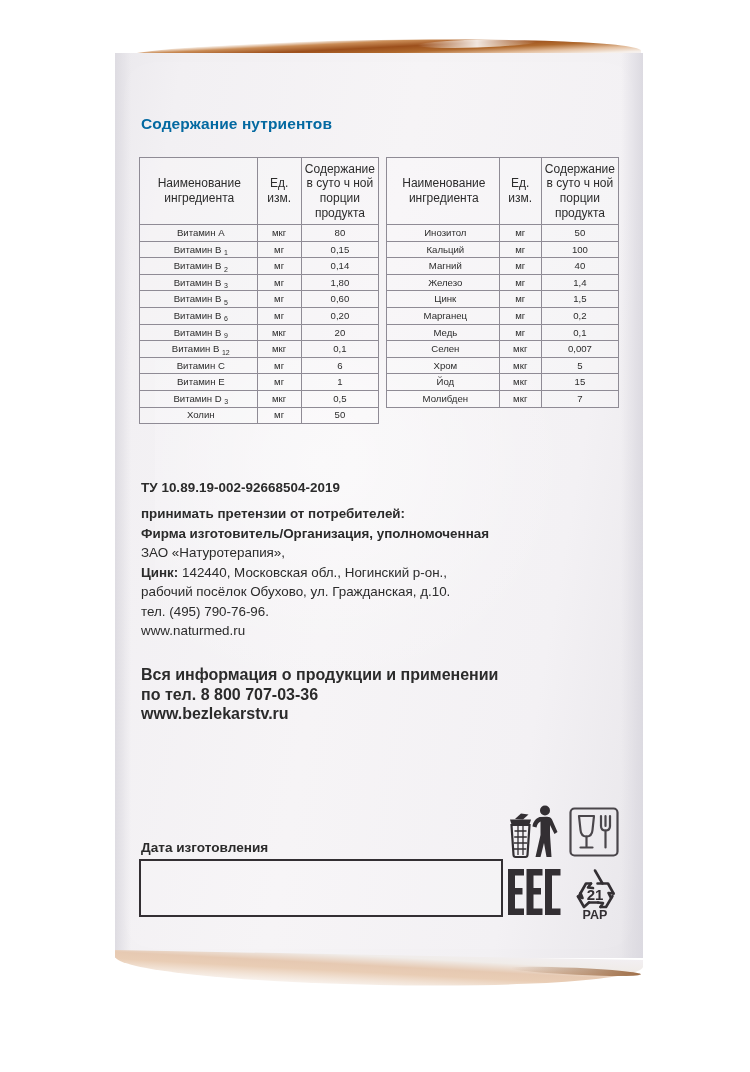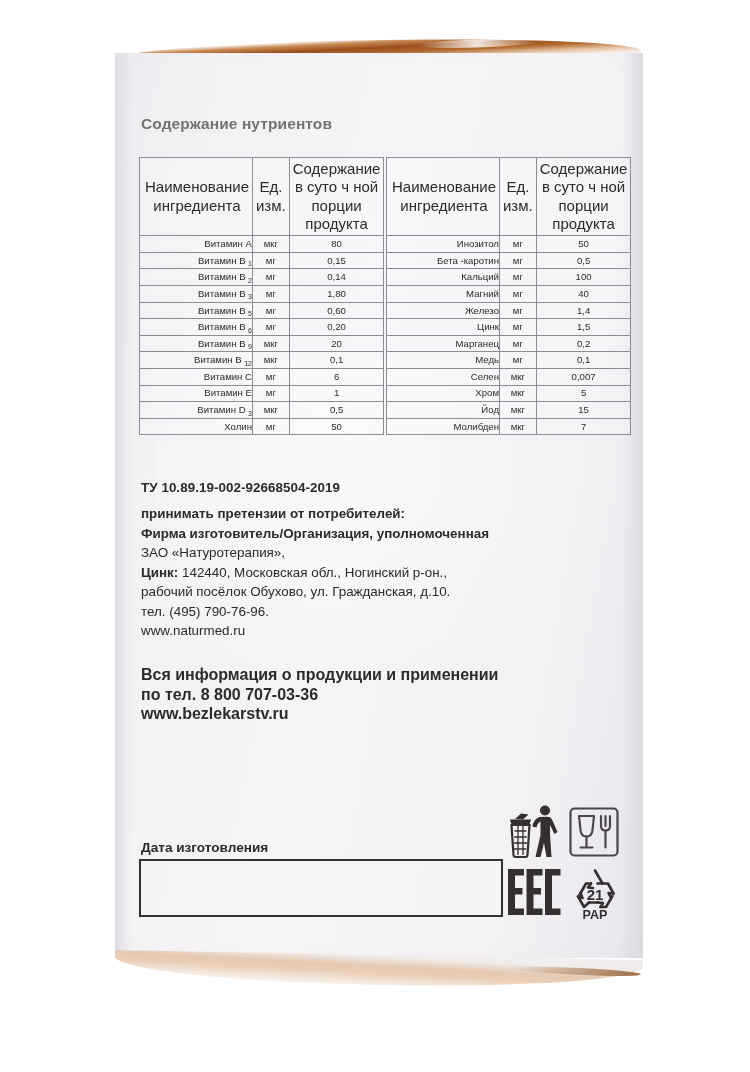--- a/index.html
+++ b/index.html
@@ -117,7 +117,7 @@
     font-size: 15.5px;
     font-weight: bold;
     letter-spacing: .1px;
-    color: #737373;
+    color: #0369a1;
   }
 
   

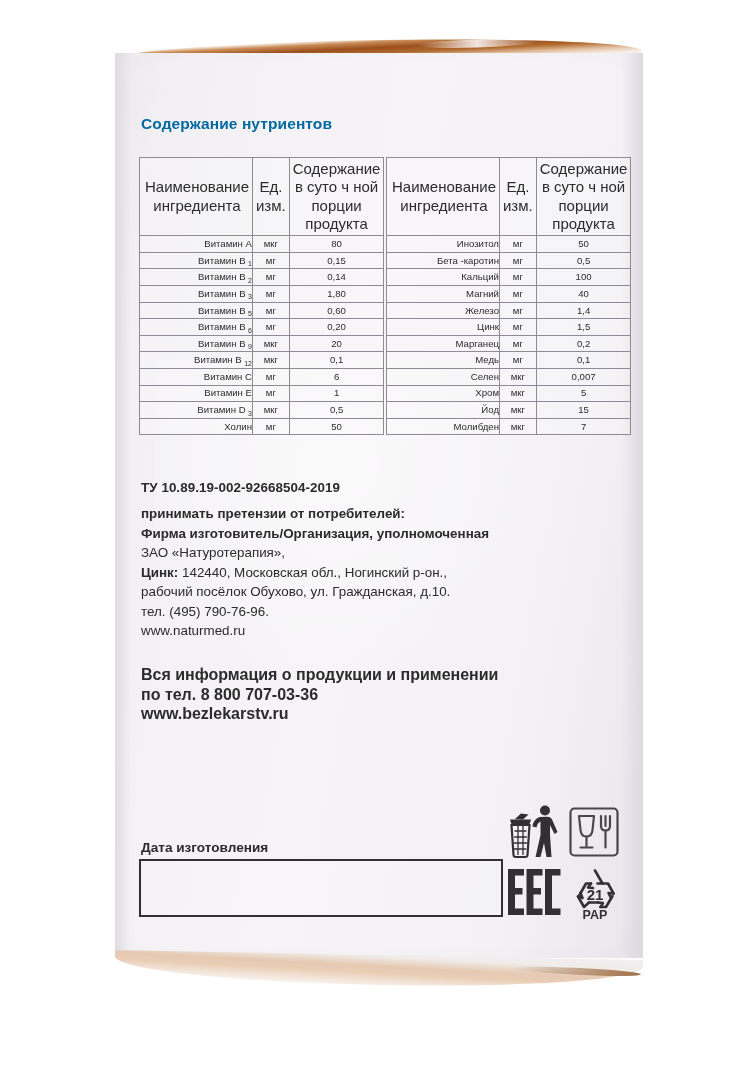--- a/index.html
+++ b/index.html
@@ -144,7 +144,7 @@
     vertical-align: middle;
     text-align: center;
     padding: 2px 3px;
-    font-size: 15px;
+    font-size: 12px;
   }
   .nutrient-table tbody td {
     height: 15.6px;

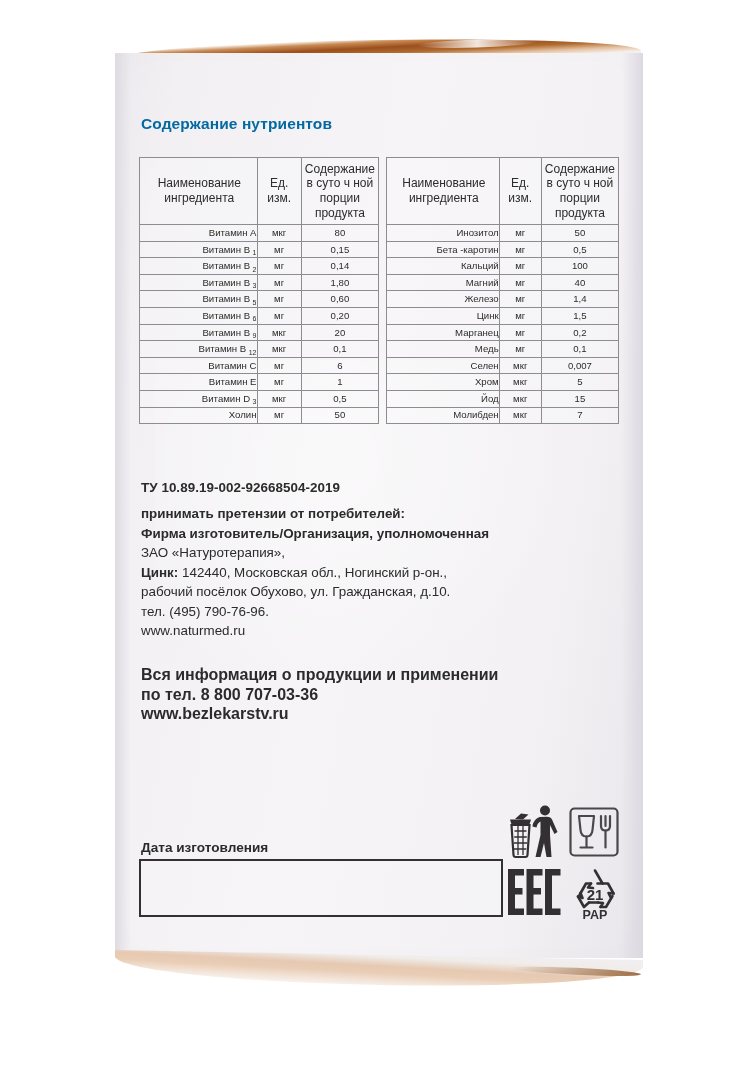--- a/index.html
+++ b/index.html
@@ -150,7 +150,7 @@
     height: 15.6px;
     font-size: 9.6px;
   }
-  .col-name  { width: 50%; text-align: right; padding-left: 5px !important; }
+  .col-name  { width: 50%; text-align: center; padding-left: 5px !important; }
   .col-unit  { width: 19%; text-align: center; margin-left: 21px; }
   .col-value { width: 31%; text-align: center; }
 

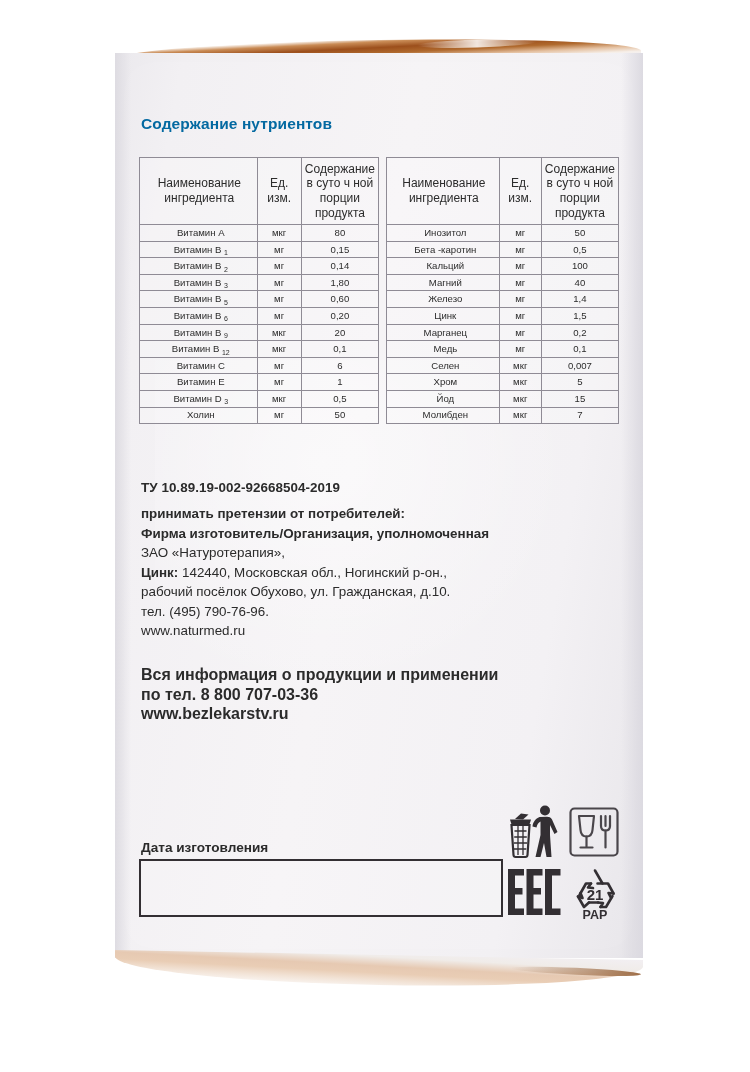--- a/index.html
+++ b/index.html
@@ -359,11 +359,6 @@
             <td class="col-name">Инозитол</td>
             <td class="col-unit">мг</td>
             <td class="col-value">50</td>
-          </tr>
-          <tr>
-            <td class="col-name">Бета -каротин</td>
-            <td class="col-unit">мг</td>
-            <td class="col-value">0,5</td>
           </tr>
           <tr>
             <td class="col-name">Кальций</td>

